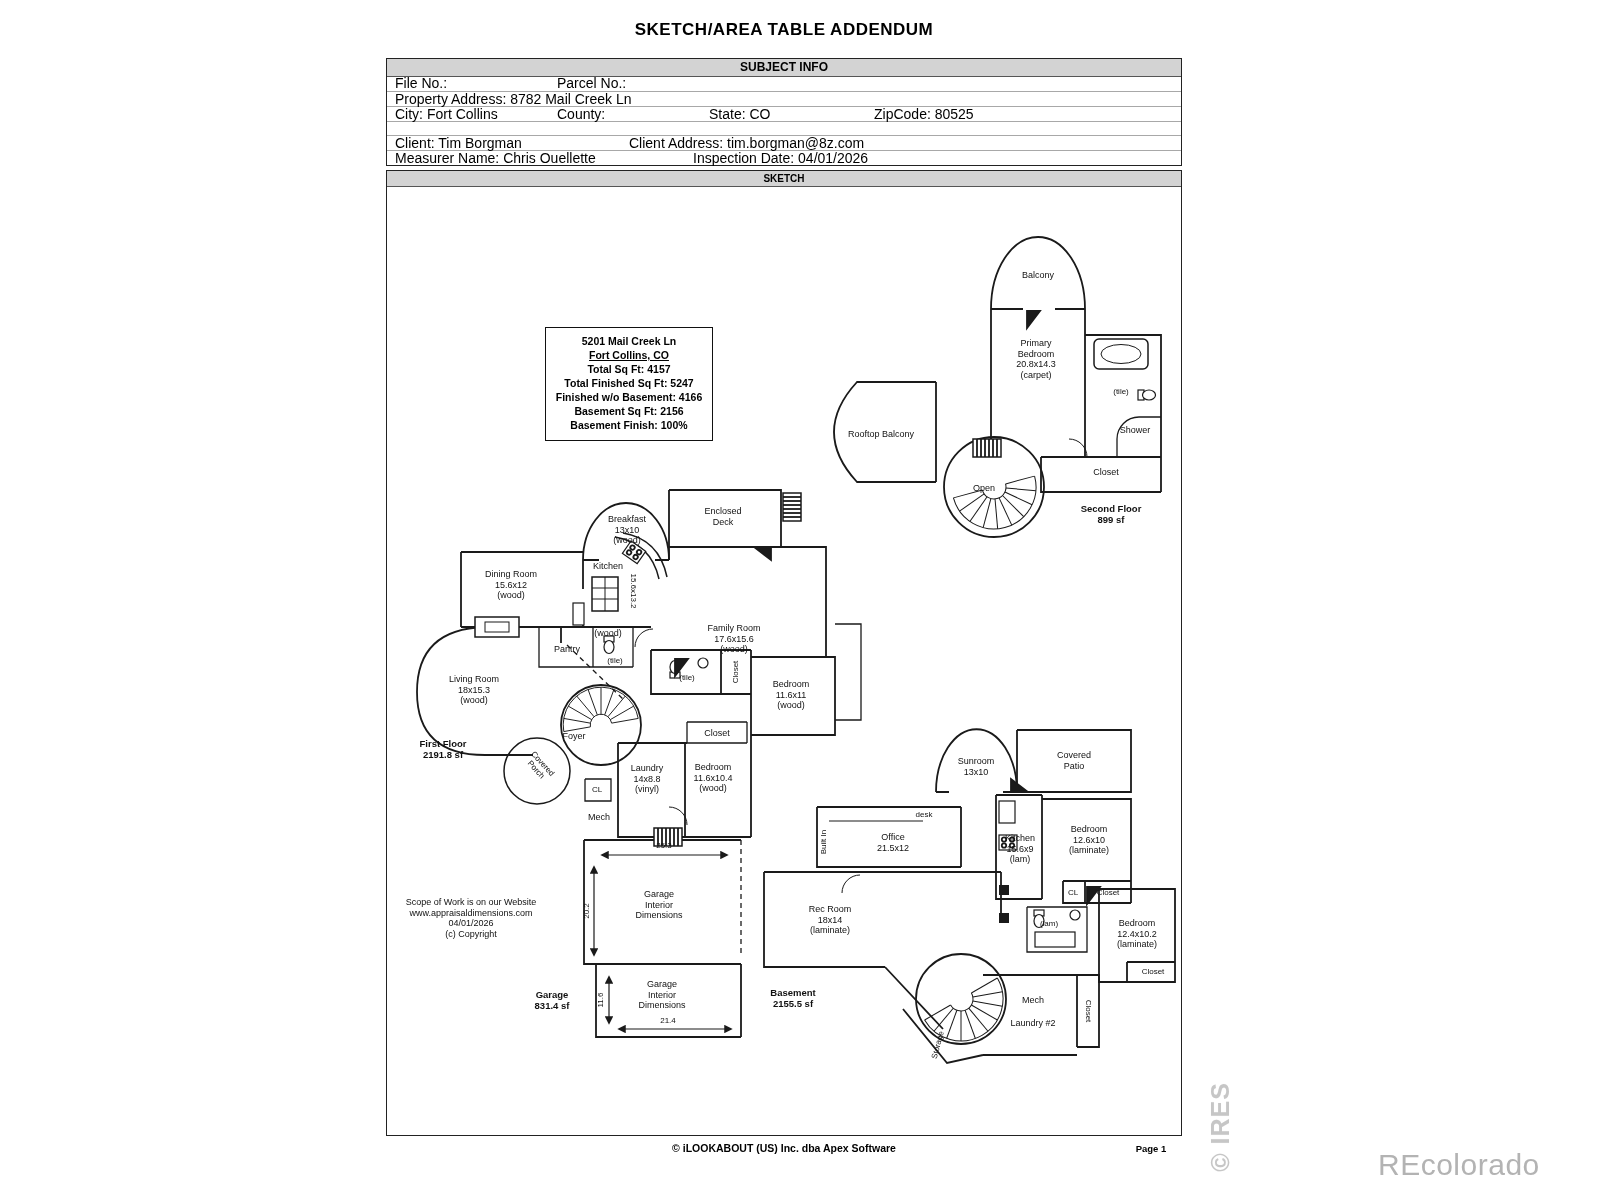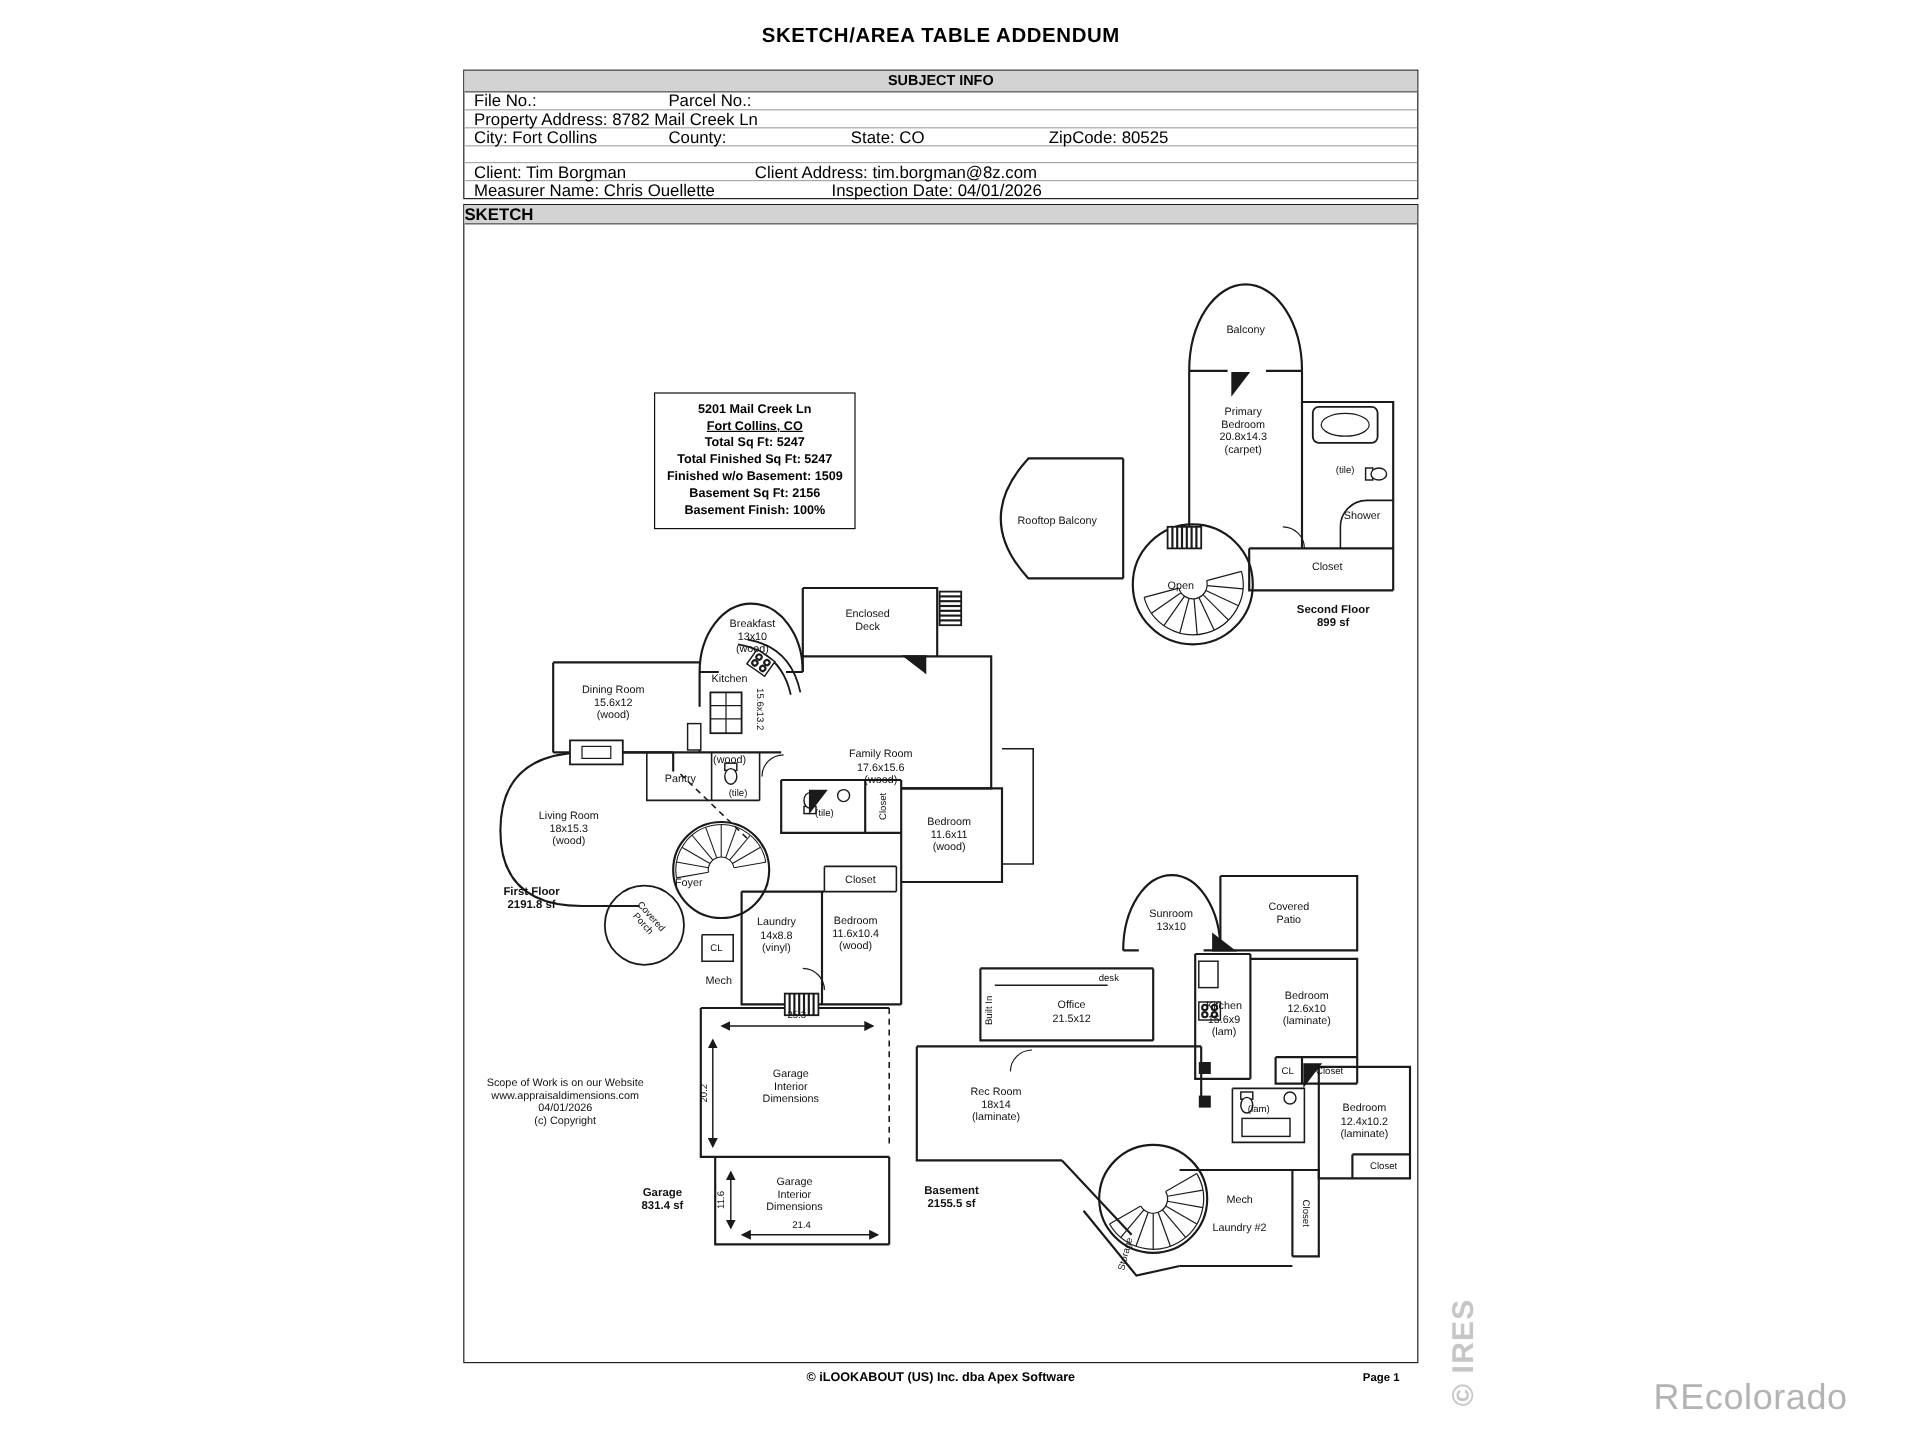--- a/index.html
+++ b/index.html
@@ -16,7 +16,7 @@
   .si-field{position:absolute;top:0;white-space:nowrap;}
   .sk-section{left:386px;top:170px;width:794px;height:964px;border:1.5px solid #222;background:#fff;}
   .sk-header{position:absolute;left:0;top:0;width:100%;height:15px;background:#d3d3d3;border-bottom:1px solid #555;
-             font-size:14px;font-weight:bold;line-height:15px;}
+             font-size:10px;font-weight:bold;text-align:center;line-height:15px;}
   .sk-canvas{position:absolute;left:0;top:16px;width:794px;height:946px;}
   .sk-canvas svg{position:absolute;left:0;top:0;}
   

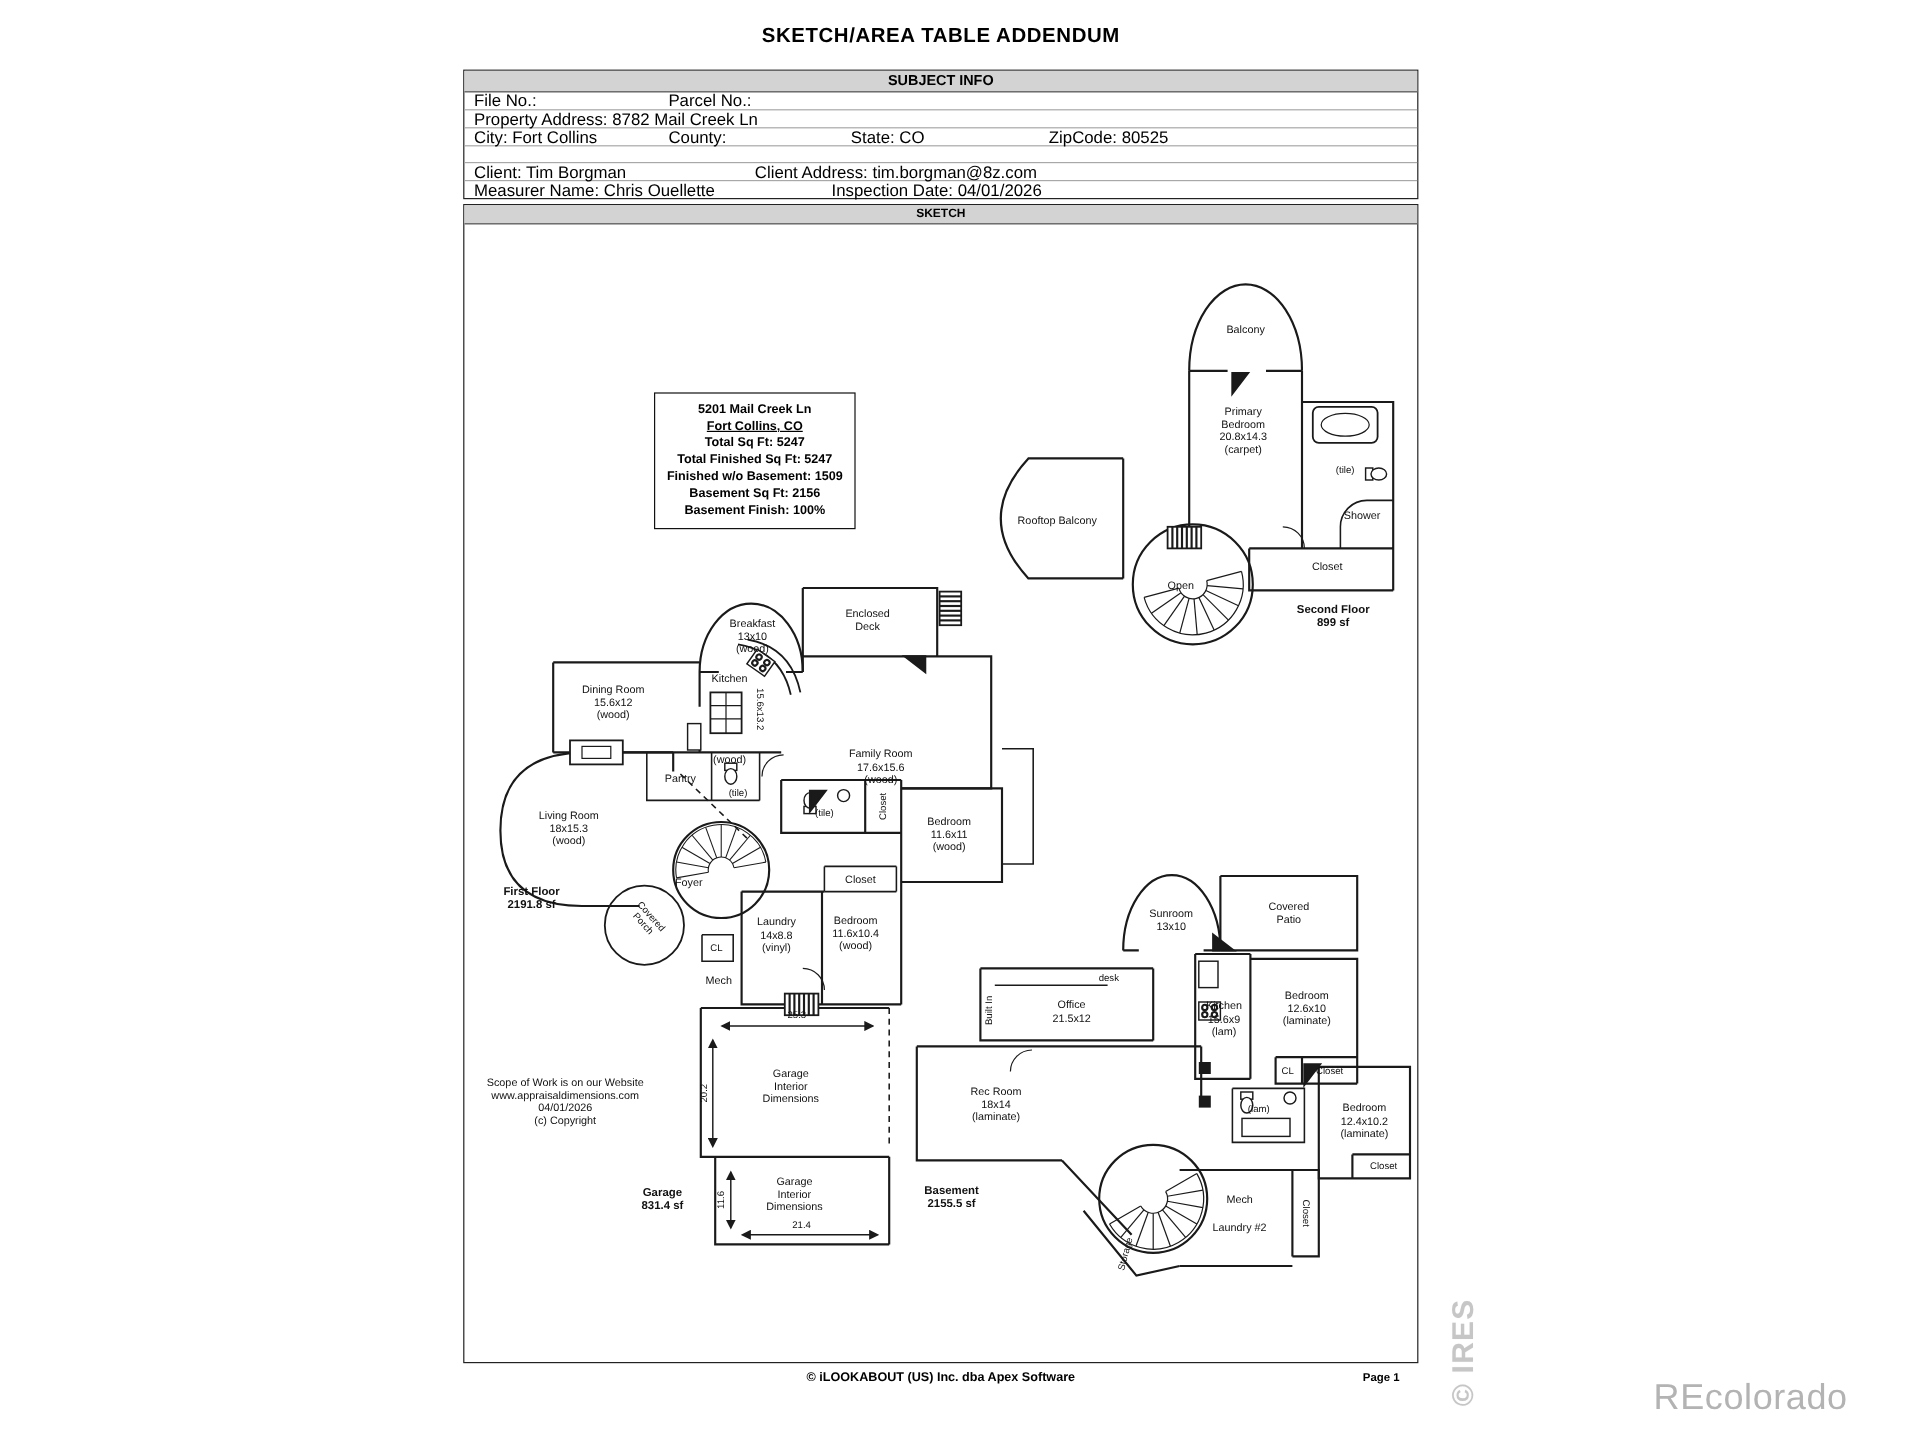--- a/index.html
+++ b/index.html
@@ -222,7 +222,7 @@
     <div class="sum-box">
       <div>5201 Mail Creek Ln</div>
       <div class="u">Fort Collins, CO</div>
-      <div>Total Sq Ft: 5247</div>
+      <div>Total Sq Ft: 4157</div>
       <div>Total Finished Sq Ft: 5247</div>
       <div>Finished w/o Basement: 1509</div>
       <div>Basement Sq Ft: 2156</div>

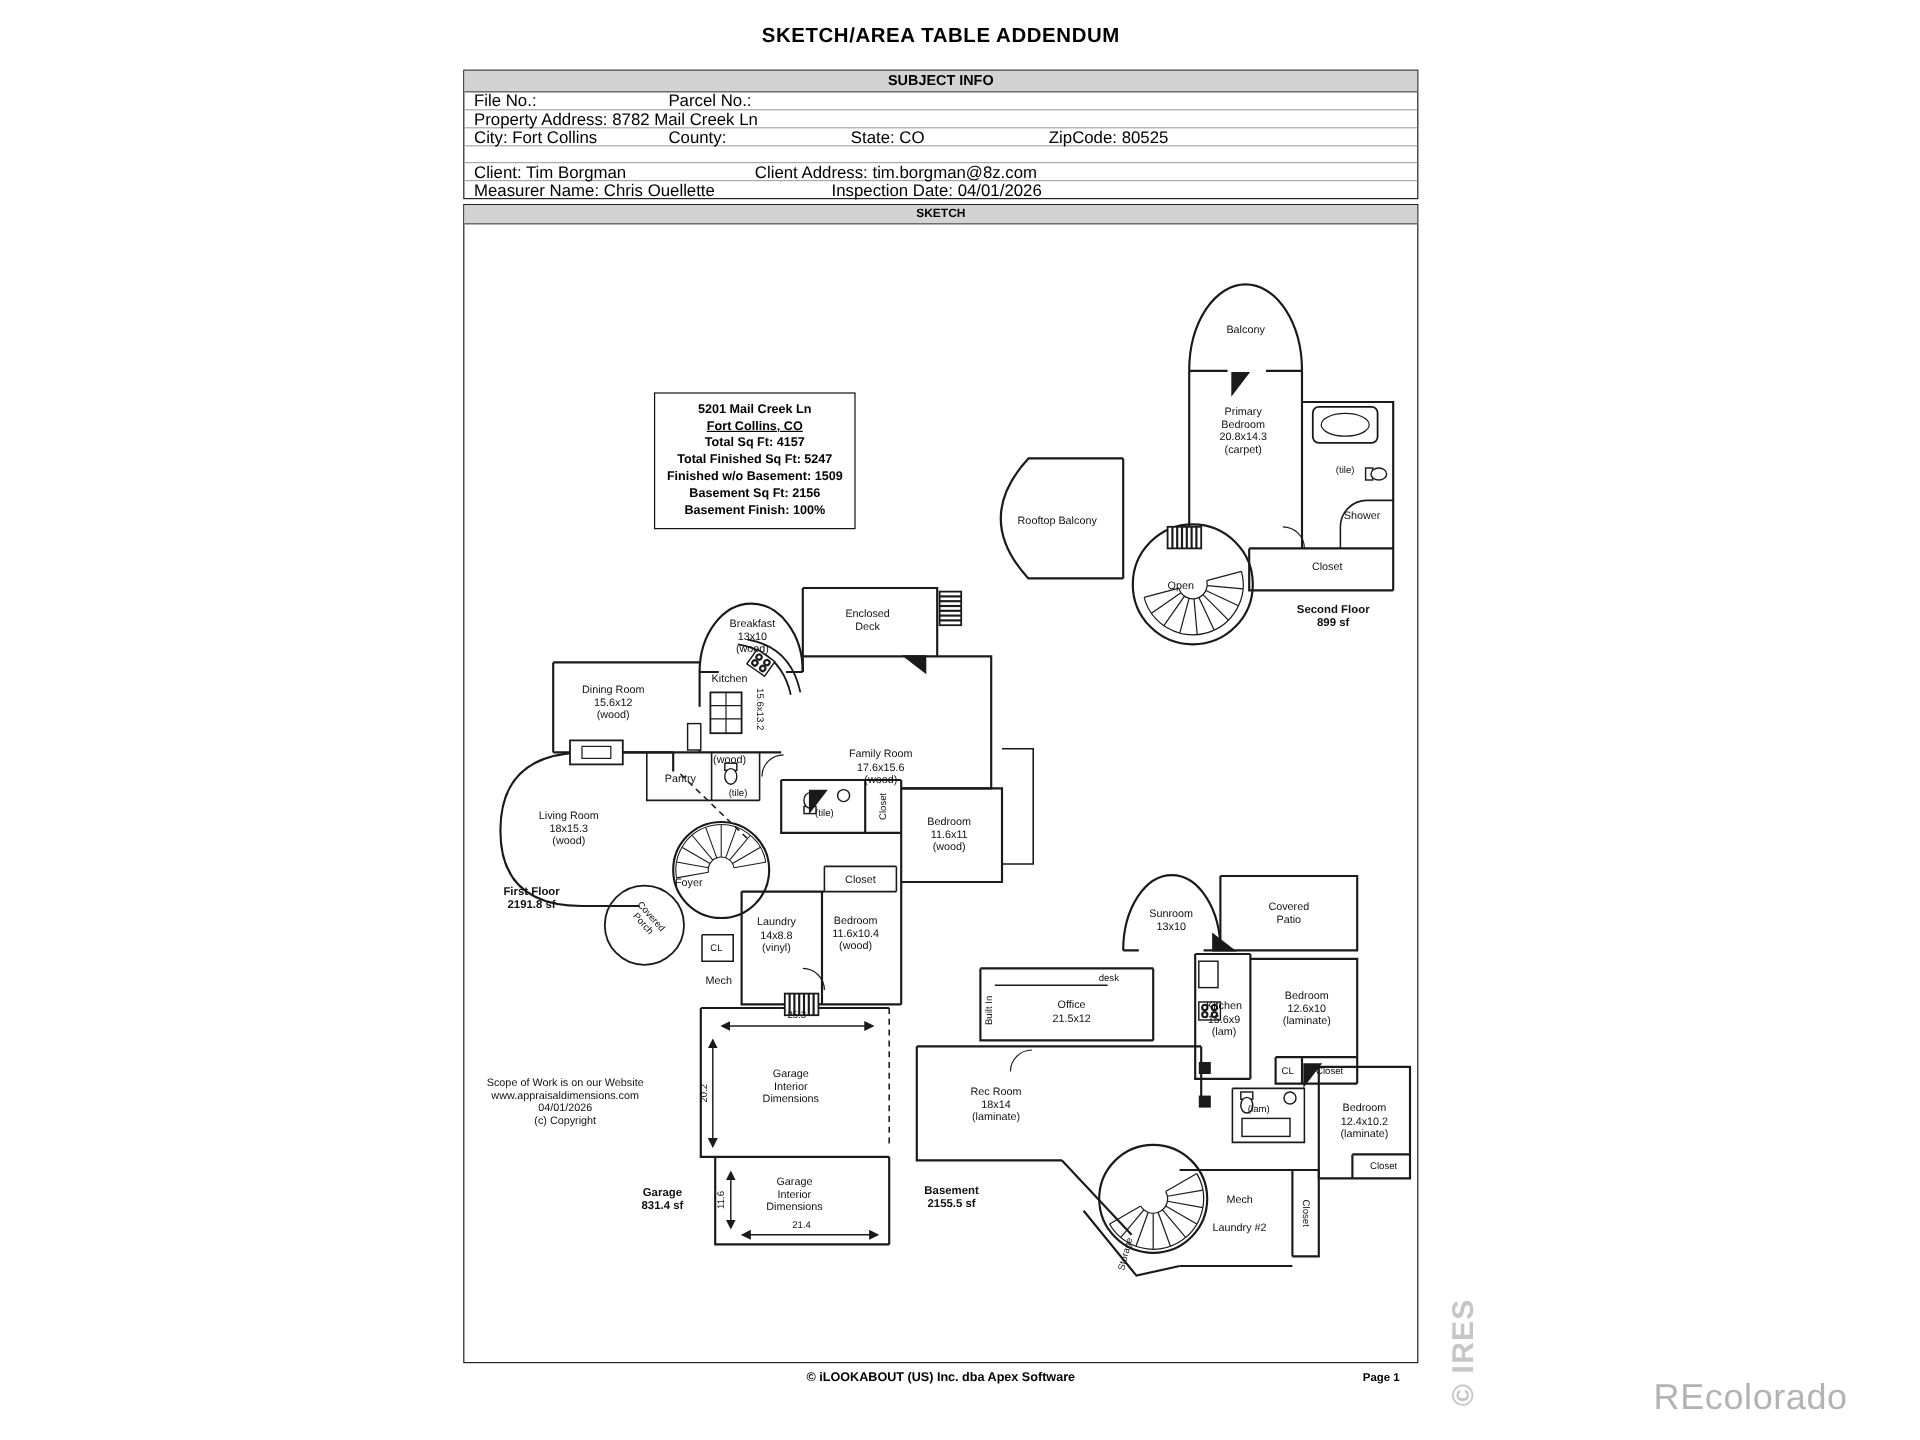--- a/index.html
+++ b/index.html
@@ -224,7 +224,7 @@
       <div class="u">Fort Collins, CO</div>
       <div>Total Sq Ft: 4157</div>
       <div>Total Finished Sq Ft: 5247</div>
-      <div>Finished w/o Basement: 1509</div>
+      <div>Finished w/o Basement: 4166</div>
       <div>Basement Sq Ft: 2156</div>
       <div>Basement Finish: 100%</div>
     </div>

